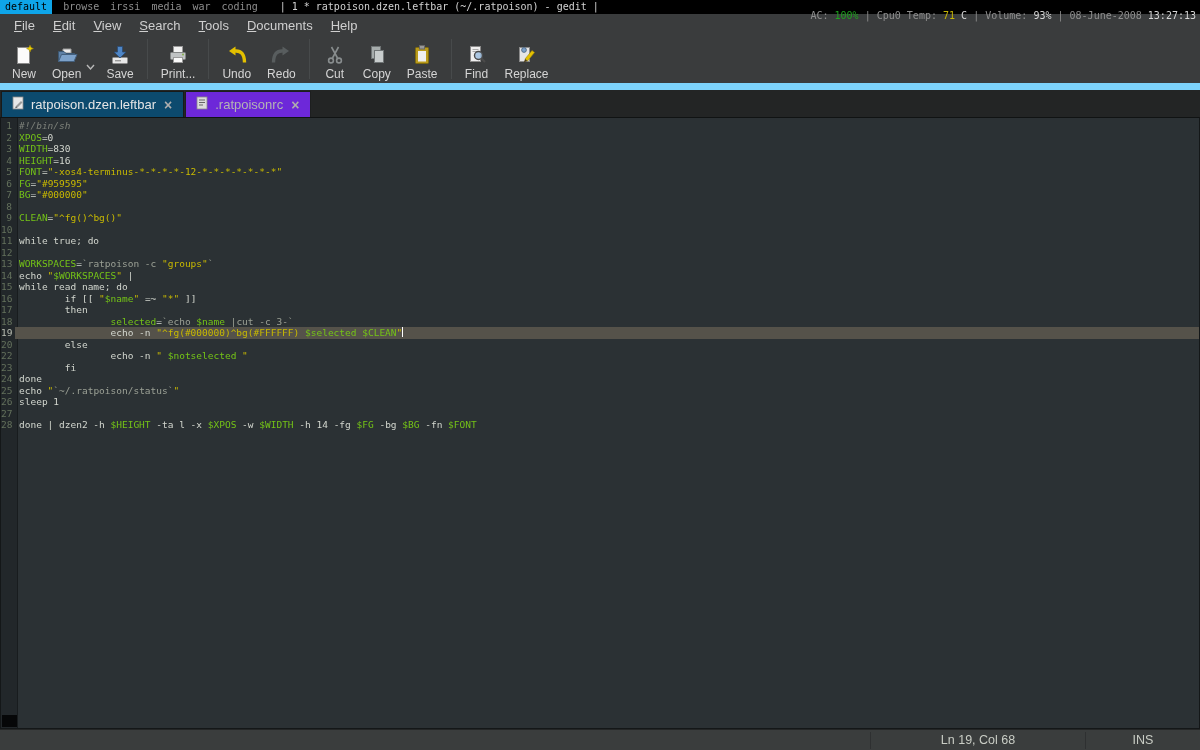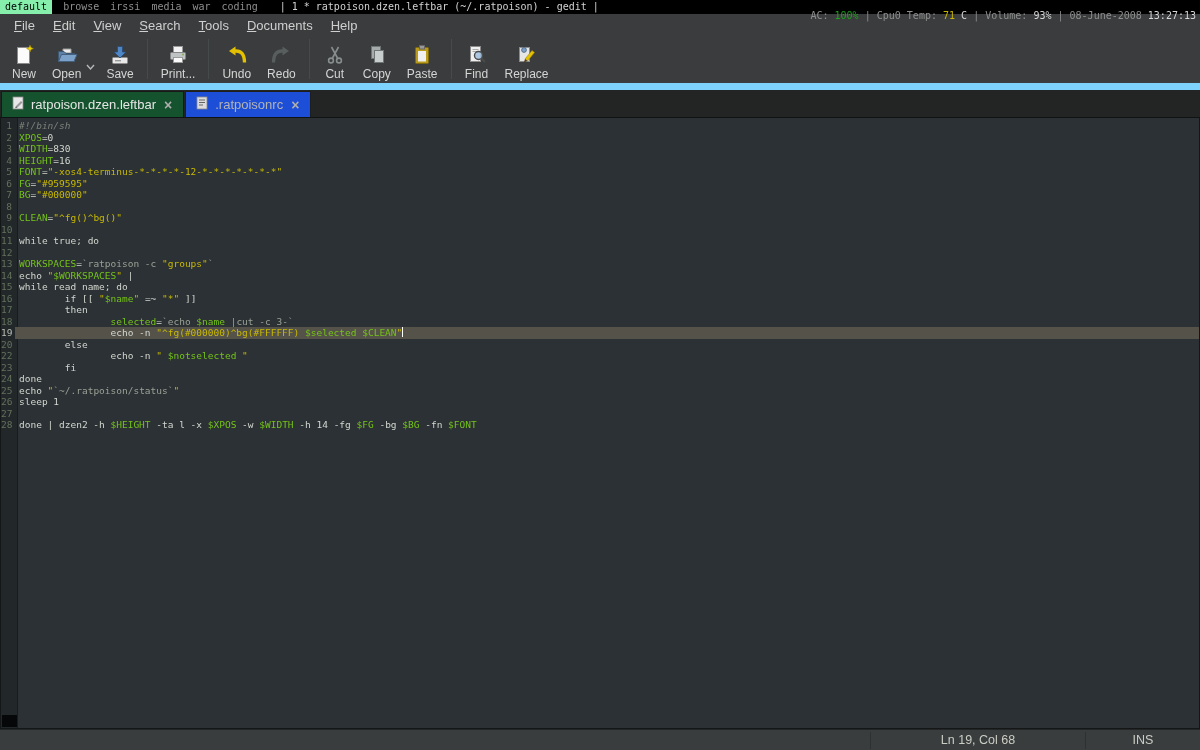--- a/index.html
+++ b/index.html
@@ -9,7 +9,7 @@
   
   .ratbar { height:14px; background:#000; display:flex; align-items:center;
             font:10px/14px "DejaVu Sans Mono", monospace; color:#8e8e8e; }
-  .ws-active { background:#86efac; color:#000; padding:0 5px; }
+  .ws-active { background:#0ea5e9; color:#000; padding:0 5px; }
   .ws { margin-left:11px; }
   .rat-title { color:#d2d2d2; margin-left:22px; }
   .rat-stats { margin-left:auto; padding-right:4px; white-space:pre;margin-top:17px; }

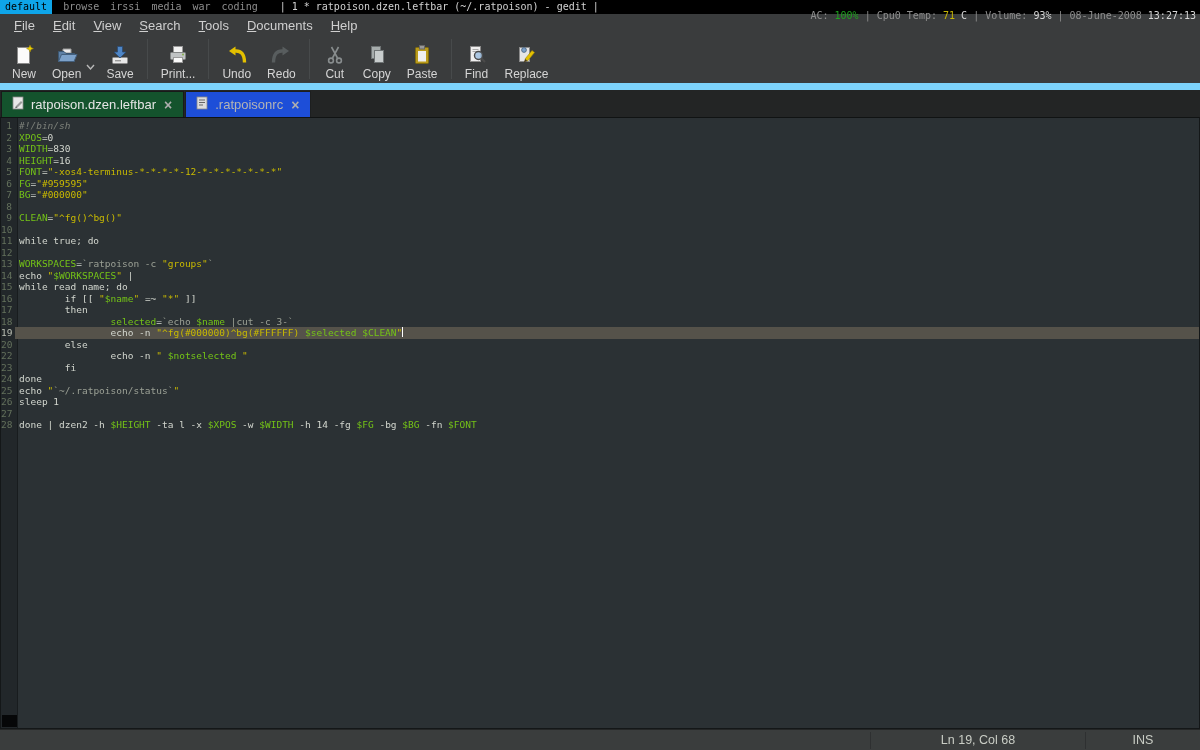--- a/index.html
+++ b/index.html
@@ -34,7 +34,7 @@
   .tabbar { height:27px; background:#232525; display:flex; align-items:flex-end; padding-left:1px; }
   .tab { height:26px; display:flex; align-items:center; gap:6px; padding:0 9px;
          font-size:13px; margin-right:1px; }
-  .tab.active { background:#14532d; color:#e5e5e5; border:1px solid #181a1a; border-bottom:none; }
+  .tab.active { background:#0c4a6e; color:#e5e5e5; border:1px solid #181a1a; border-bottom:none; }
   .tab.inactive { background:#1d4ed8; color:#b4b4b4; border:1px solid #1d1f1f; border-bottom:none; }
   .tab-close { color:#aeaeae; font-size:14px; font-weight:bold; line-height:12px; padding:0 2px; }
 

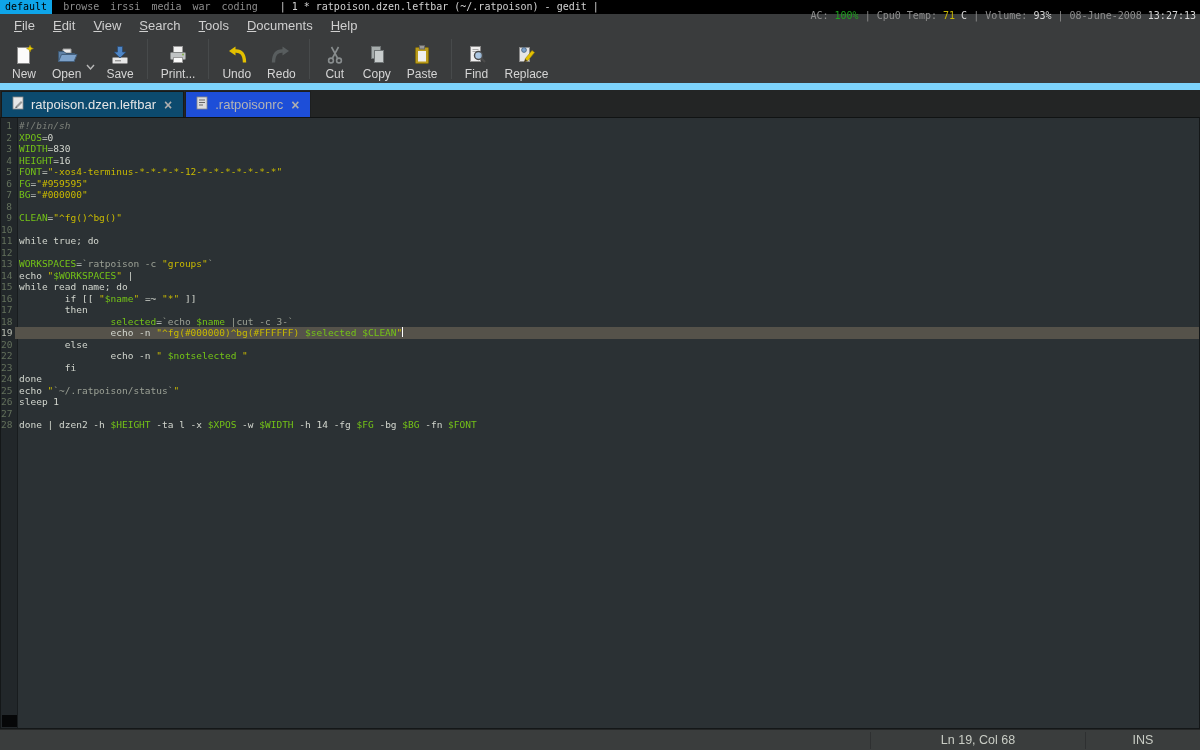--- a/index.html
+++ b/index.html
@@ -35,7 +35,7 @@
   .tab { height:26px; display:flex; align-items:center; gap:6px; padding:0 9px;
          font-size:13px; margin-right:1px; }
   .tab.active { background:#0c4a6e; color:#e5e5e5; border:1px solid #181a1a; border-bottom:none; }
-  .tab.inactive { background:#1d4ed8; color:#b4b4b4; border:1px solid #1d1f1f; border-bottom:none; }
+  .tab.inactive { background:#6d28d9; color:#b4b4b4; border:1px solid #1d1f1f; border-bottom:none; }
   .tab-close { color:#aeaeae; font-size:14px; font-weight:bold; line-height:12px; padding:0 2px; }
 
   

